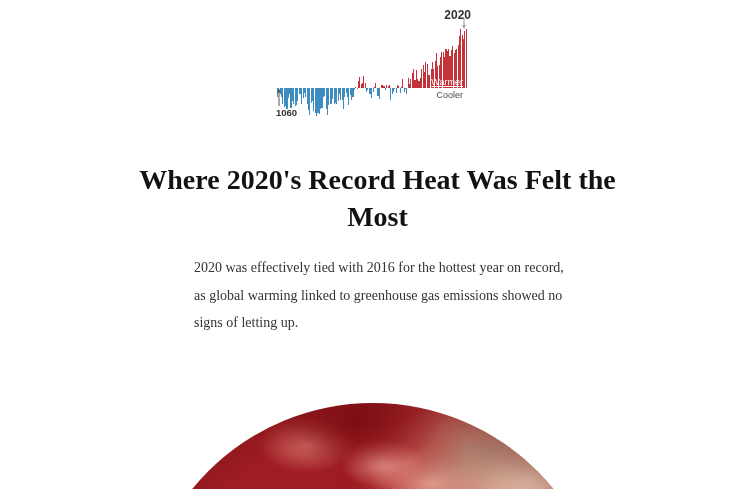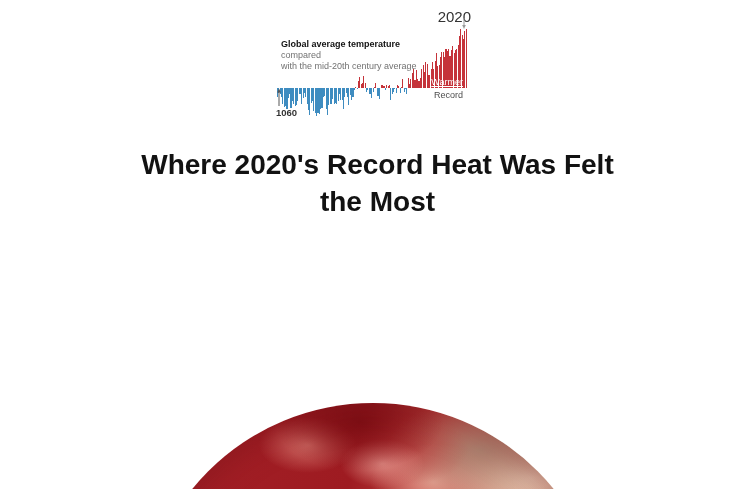--- a/index.html
+++ b/index.html
@@ -13,7 +13,7 @@
   .chart { position:absolute; left:277px; top:8px; width:192px; height:114px; }
   .chart-title { position:absolute; left:4px; top:31px; font-size:9px; line-height:11px; color:#727272; width:160px; }
   .chart-title .t-bold { font-weight:bold; color:#121212; }
-  .chart-end-label { position:absolute; right:-2px; top:0; font-size:15px; font-weight:normal; color:#333;text-align:center; }
+  .chart-end-label { position:absolute; right:-2px; top:0; font-size:12px; font-weight:bold; color:#333;text-align:center; }
   .chart-start-label { position:absolute; left:-1px; top:99px; font-size:9.5px; font-weight:bold; color:#333; }
   .arrow-2020 { position:absolute; right:3px; top:10px; }
   .arrow-1880 { position:absolute; left:0px; top:80px; }

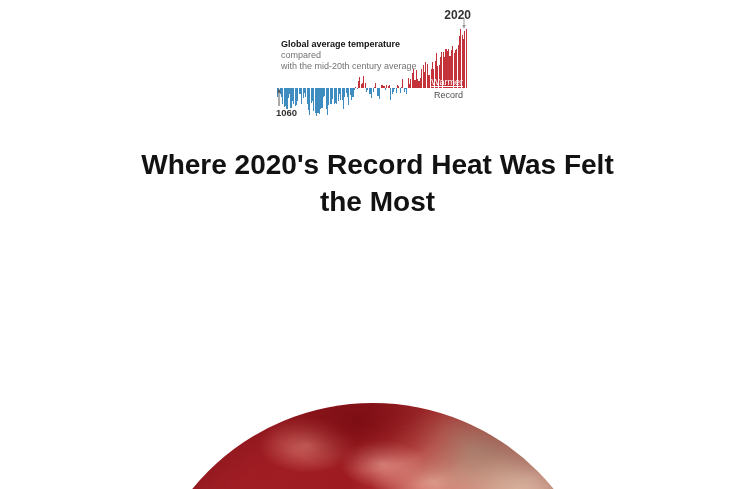--- a/index.html
+++ b/index.html
@@ -206,10 +206,6 @@
         <div class="bar" style="left: 188.65px; width: 1.08px; height: 59.2px; top: 20.8px; background: rgb(197, 51, 58);"></div>
       </div>
 
-    <div class="chart-title">
-      <div><span class="t-bold">Global average temperature</span><span> compared</span></div>
-      <div>with the mid-20th century average</div>
-    </div>
 
     <div class="chart-end-label">2020</div>
     <svg class="arrow-2020" width="4" height="11" viewBox="0 0 4 11">

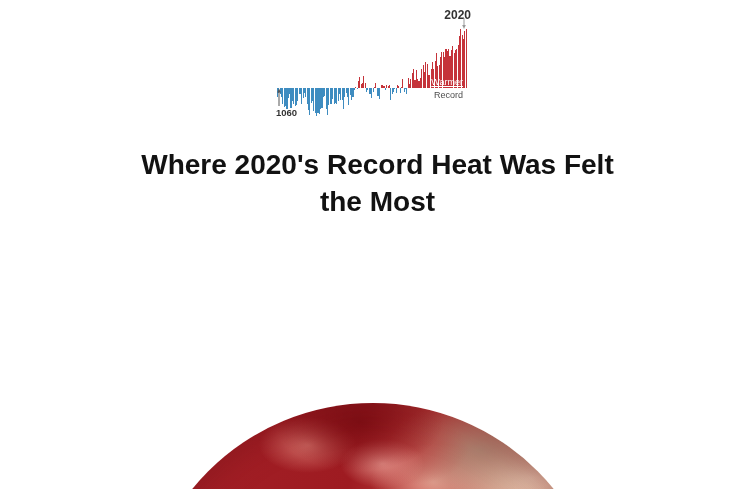--- a/index.html
+++ b/index.html
@@ -220,7 +220,7 @@
     </svg>
 
     <div class="warmer-label">Warmer</div>
-    <div class="cooler-label">Record</div>
+    <div class="cooler-label">Cooler</div>
   </div>
 
   <h1 class="headline">Where 2020's Record Heat Was Felt the Most</h1>

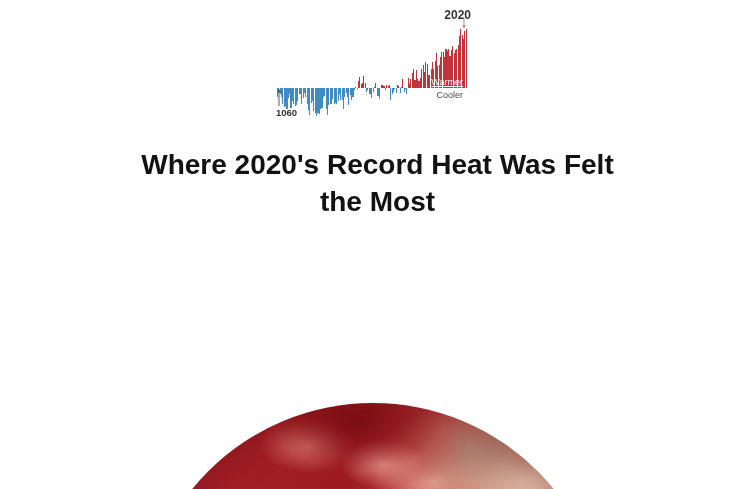--- a/index.html
+++ b/index.html
@@ -24,8 +24,8 @@
 
   
   .headline {
-    position:absolute; left:0; right:0; top:144px; margin:2px auto; width:480px;
-    text-align:center; font-family:Liberation Sans, sans-serif; font-weight:700;
+    position:absolute; left:0; right:0; top:144px; margin:17px auto; width:480px;
+    text-align:center; font-family:Liberation Serif, serif; font-weight:700;
     font-size:28px; line-height:37px; color:#121212;
   }
   .byline {

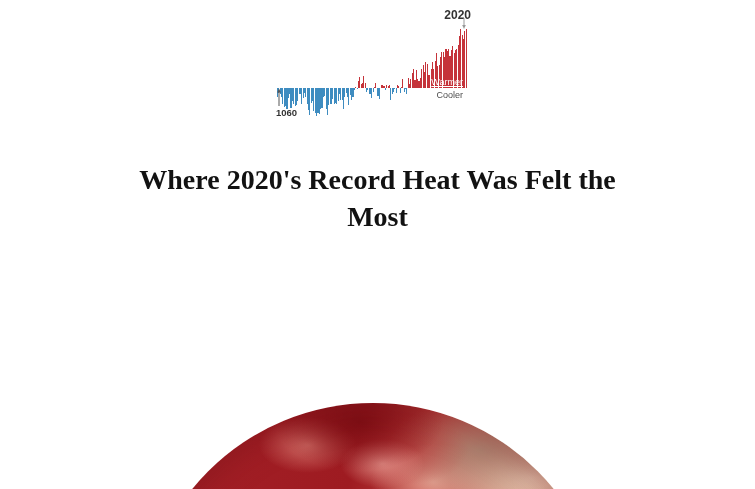--- a/index.html
+++ b/index.html
@@ -226,6 +226,7 @@
   <h1 class="headline">Where 2020's Record Heat Was Felt the Most</h1>
 
 
+  <p class="lede">2020 was effectively tied with 2016 for the hottest year on record, as global warming linked to greenhouse gas emissions showed no signs of letting up.</p>
 
   <div class="globe"></div>
 

